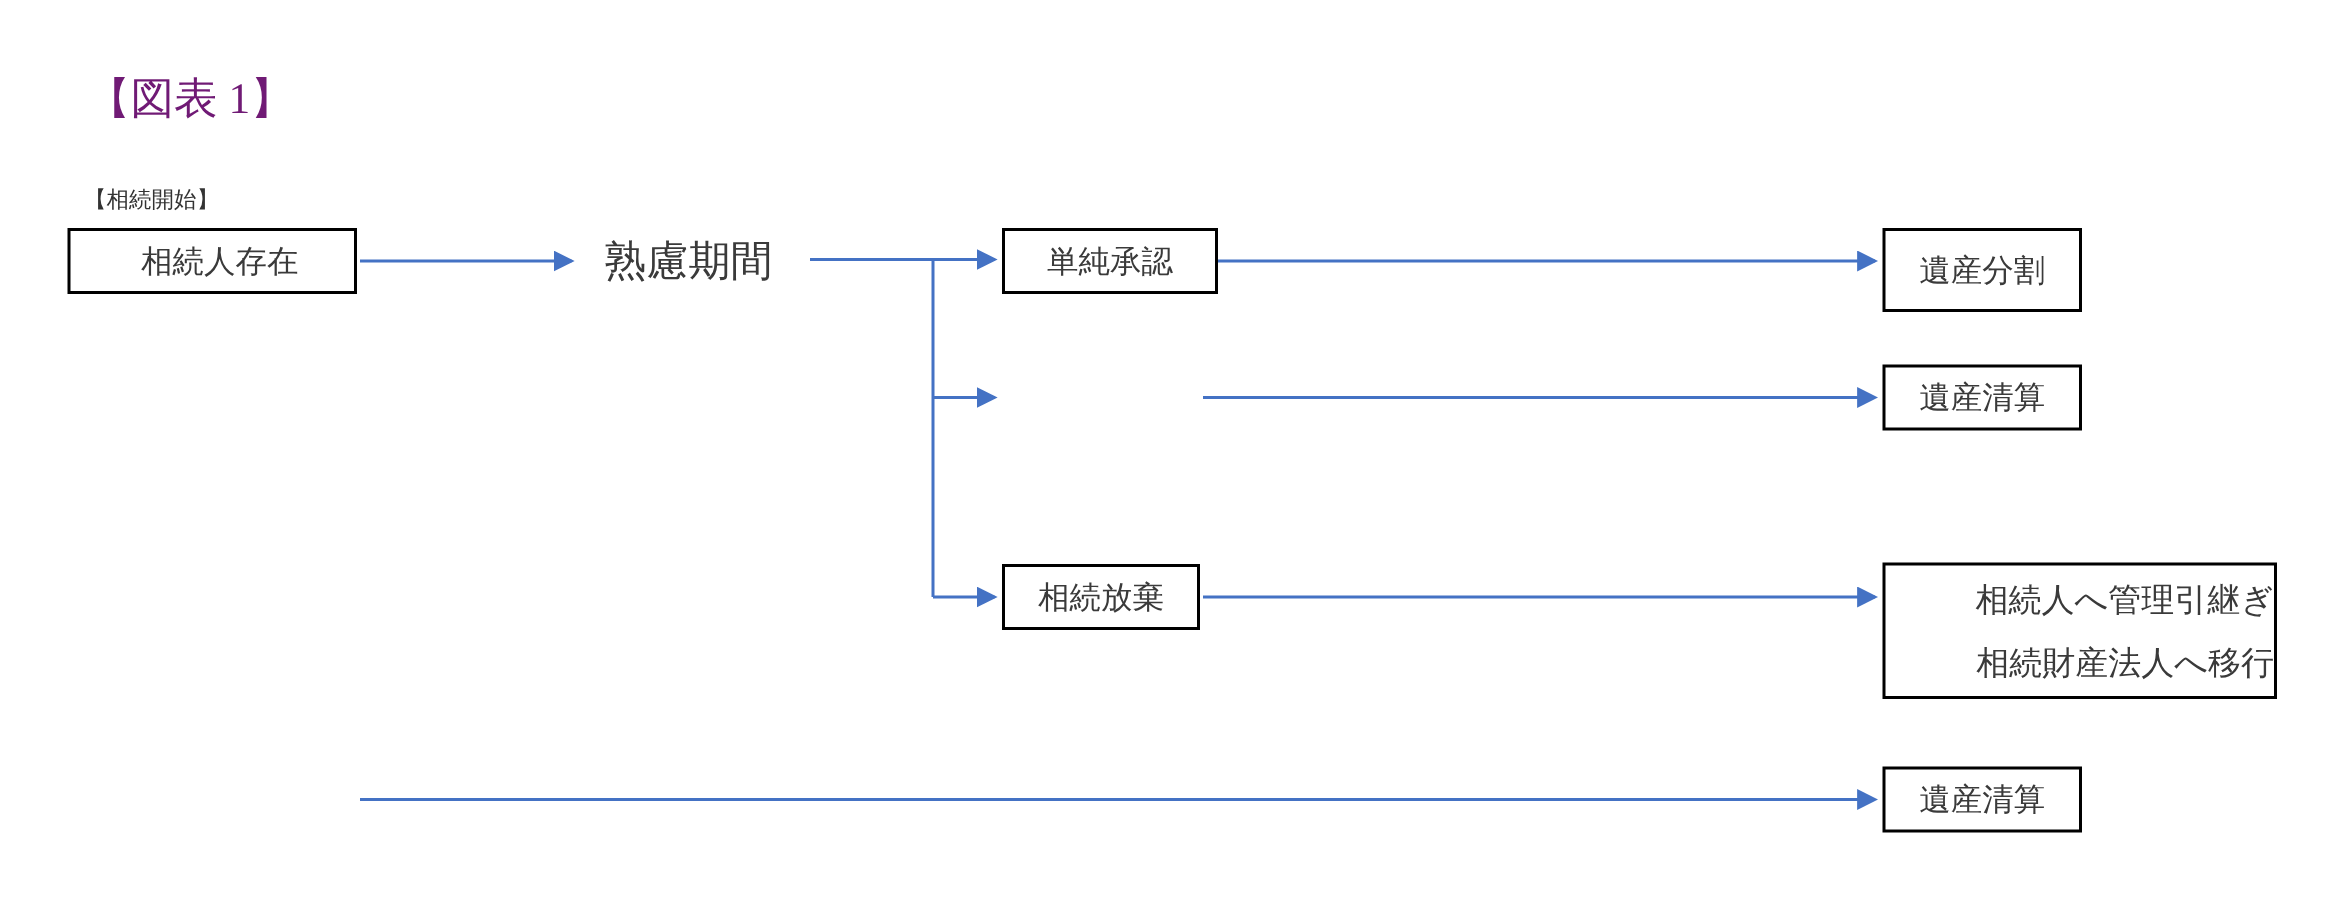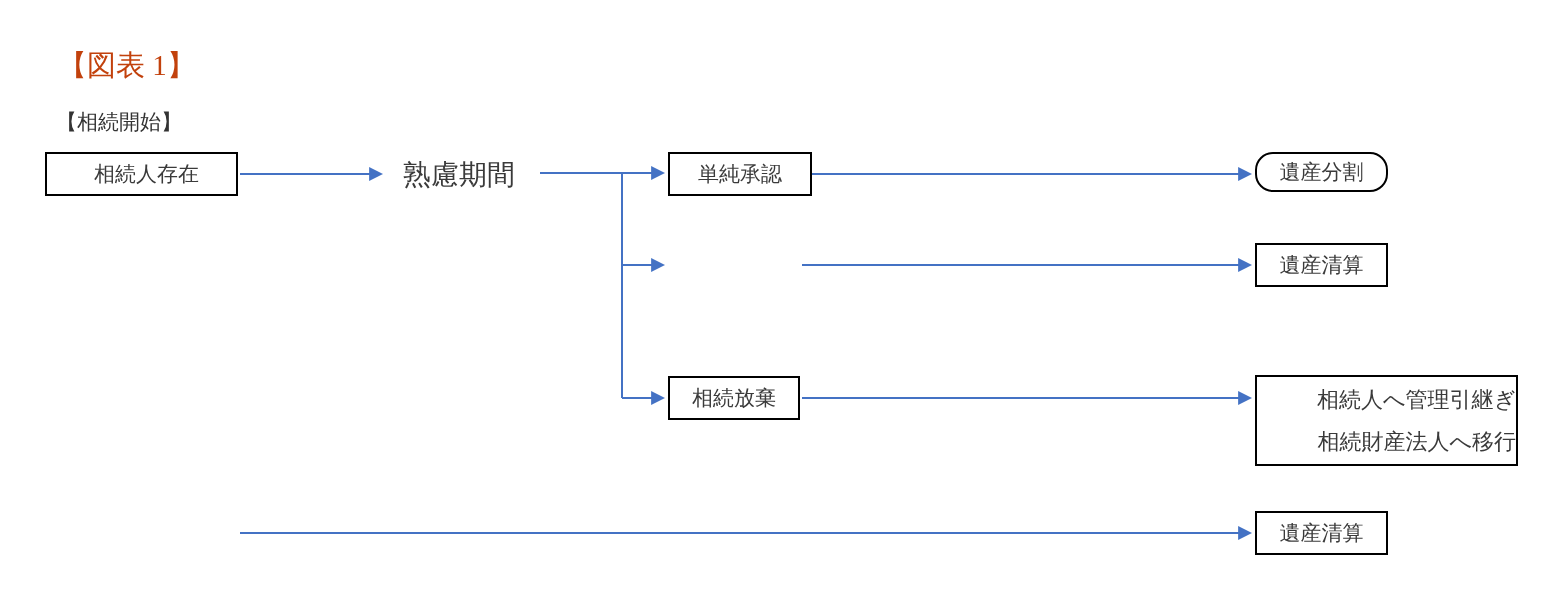--- a/index.html
+++ b/index.html
@@ -20,7 +20,7 @@
     left: 58px;
     top: 46px;
     font-size: 29px;
-    color: #c2410c;
+    color: #701a75;
     white-space: nowrap;
   }
   .section-label {

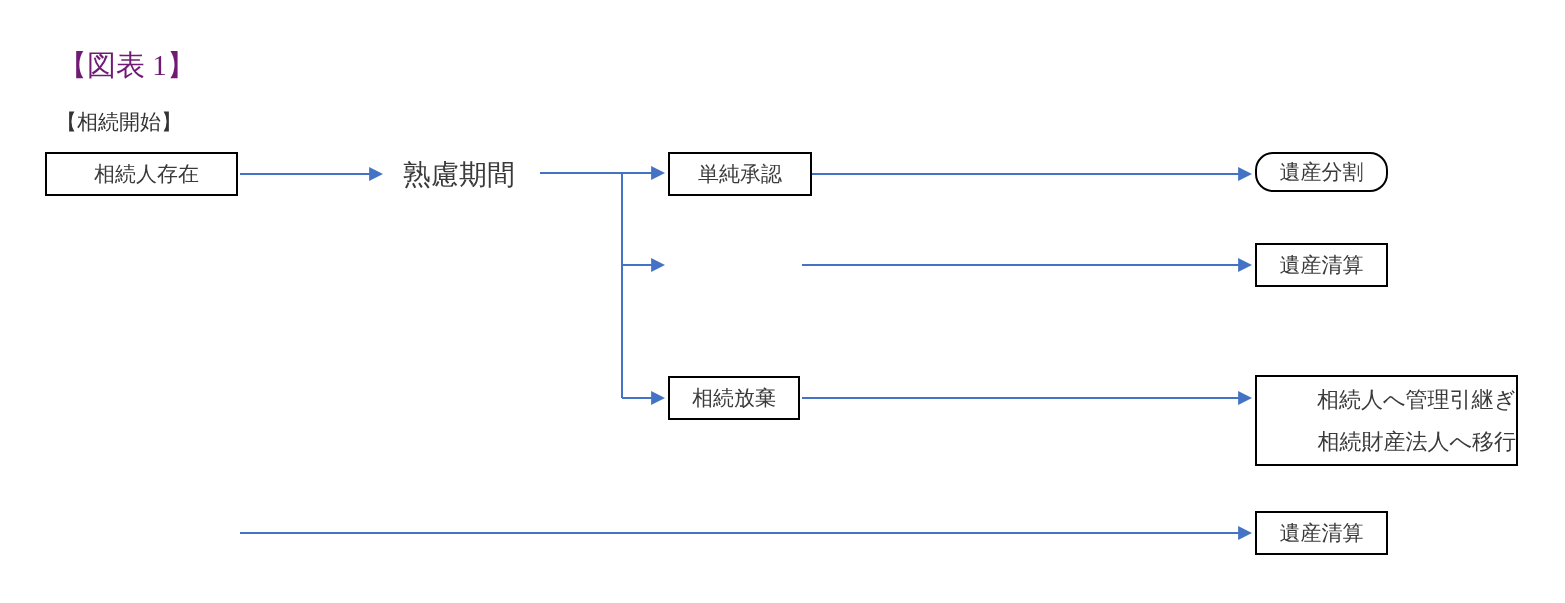--- a/index.html
+++ b/index.html
@@ -26,8 +26,8 @@
   .section-label {
     position: absolute;
     left: 56px;
-    top: 108px;
-    font-size: 21px;
+    top: 124px;
+    font-size: 15px;
     color: #333333;
     white-space: nowrap;
   }

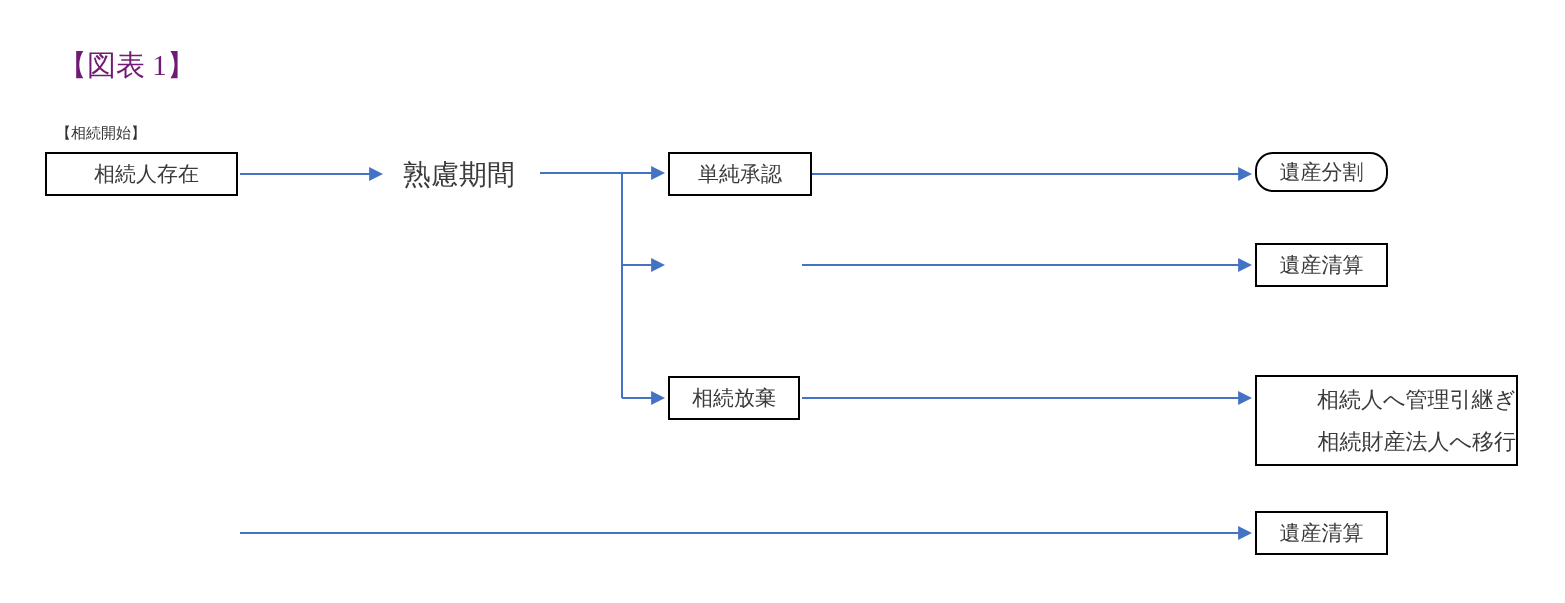--- a/index.html
+++ b/index.html
@@ -64,7 +64,7 @@
   .node-simple         { left: 668px;  top: 152px; width: 144px; height: 44px; }
   .node-limited        { left: 668px;  top: 243px; width: 132px; height: 44px; }
   .node-renounce       { left: 668px;  top: 376px; width: 132px; height: 44px; }
-  .node-division       { left: 1255px; top: 152px; width: 133px; height: 40px; border-radius: 18px; }
+  .node-division       { left: 1255px; top: 152px; width: 133px; height: 56px; }
   .node-liquidation    { left: 1255px; top: 243px; width: 133px; height: 44px; }
   .node-liquidation-2  { left: 1255px; top: 511px; width: 133px; height: 44px; }
   .node-renounce-result {

